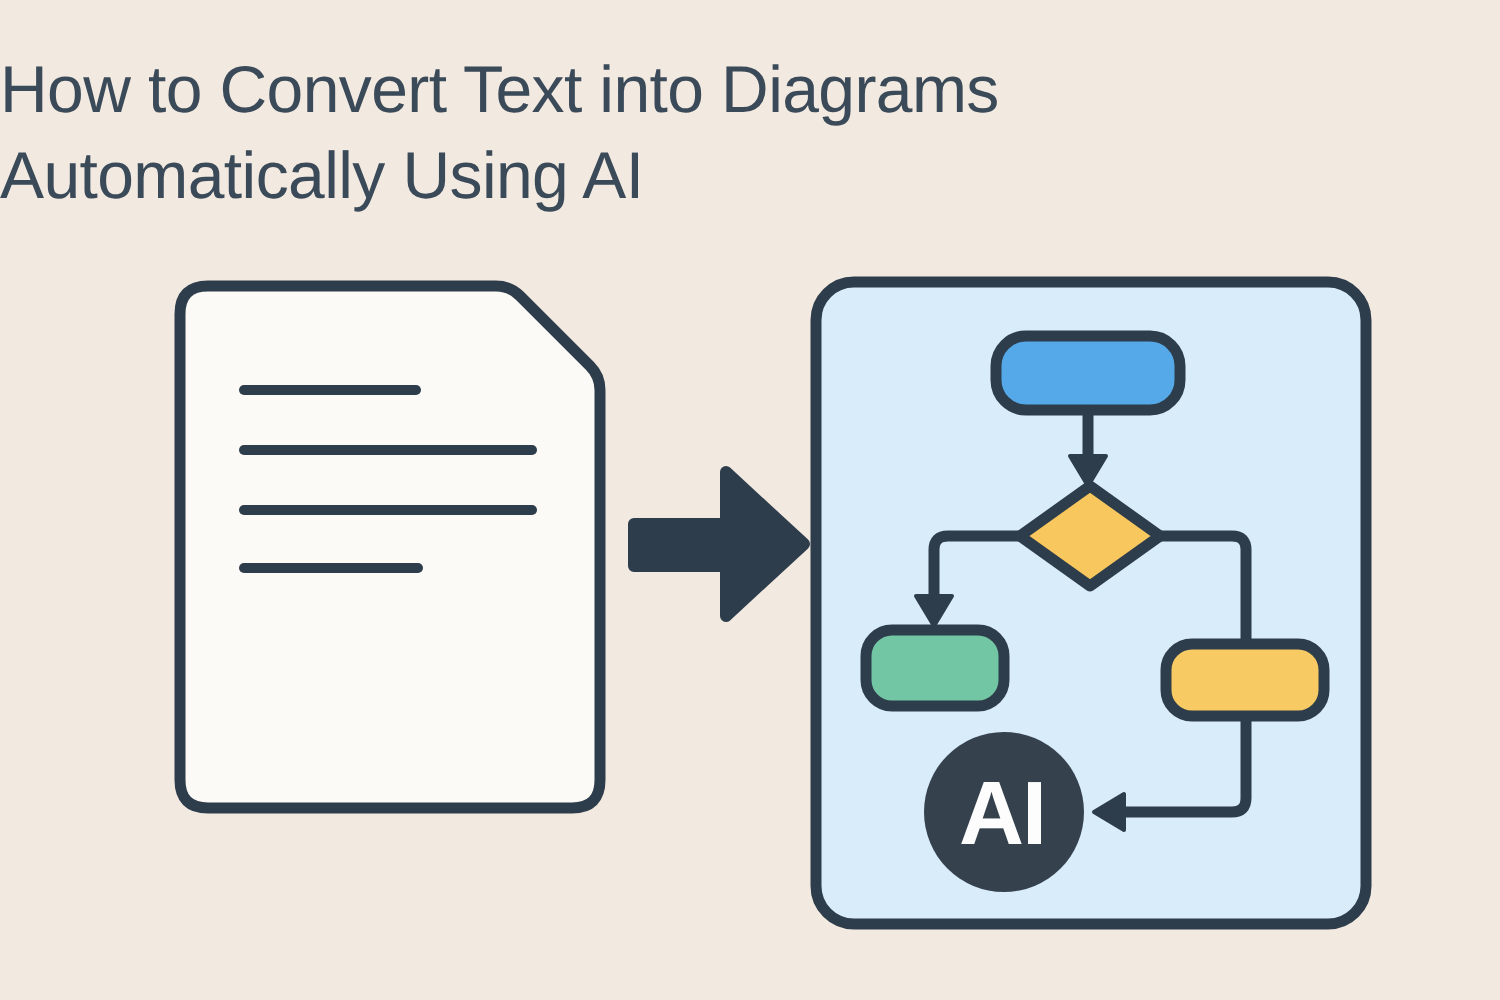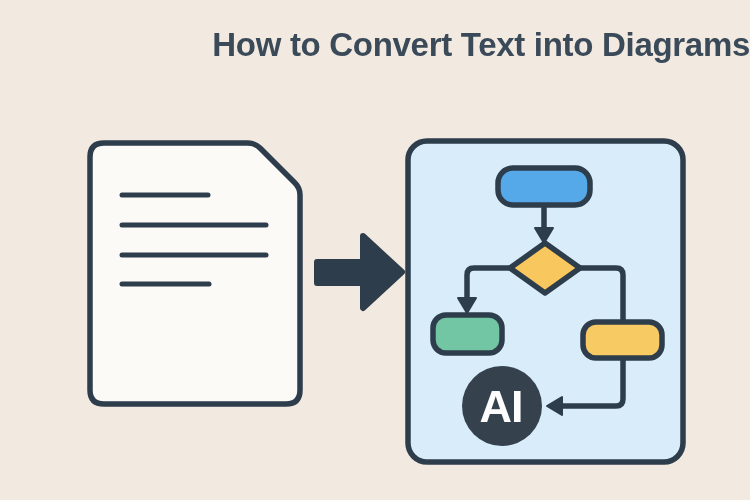--- a/index.html
+++ b/index.html
@@ -13,9 +13,9 @@
 
   .title-block {
     position: absolute; left: 0; top: 23px; width: 750px;
-    text-align: right;
+    text-align: left;
     color: #3b4a59;
-    font-weight: bold;
+    font-weight: normal;
     font-size: 33px;
     line-height: 43px;
     letter-spacing: -0.3px;

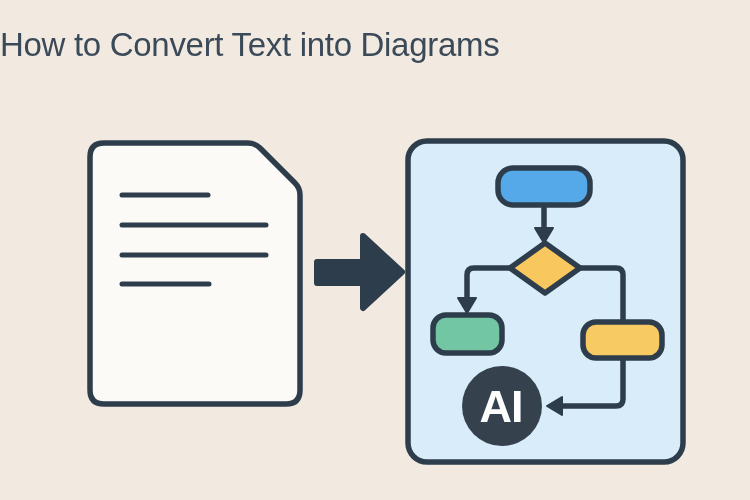--- a/index.html
+++ b/index.html
@@ -41,6 +41,7 @@
 
   <div class="title-block">
     <span class="title-line">How to Convert Text into Diagrams</span>
+    <span class="title-line">Automatically Using AI</span>
   </div>
 
   <svg class="art" width="750" height="500" viewBox="0 0 750 500">

